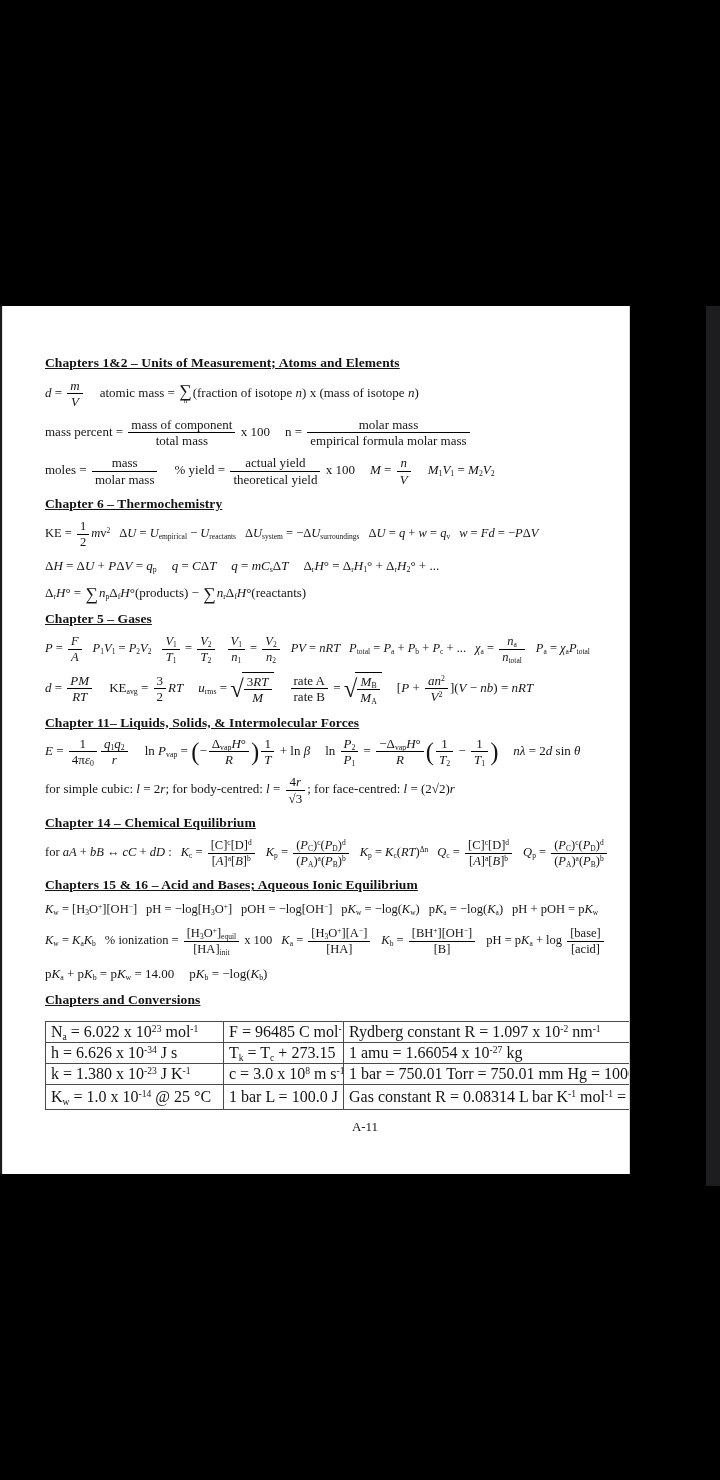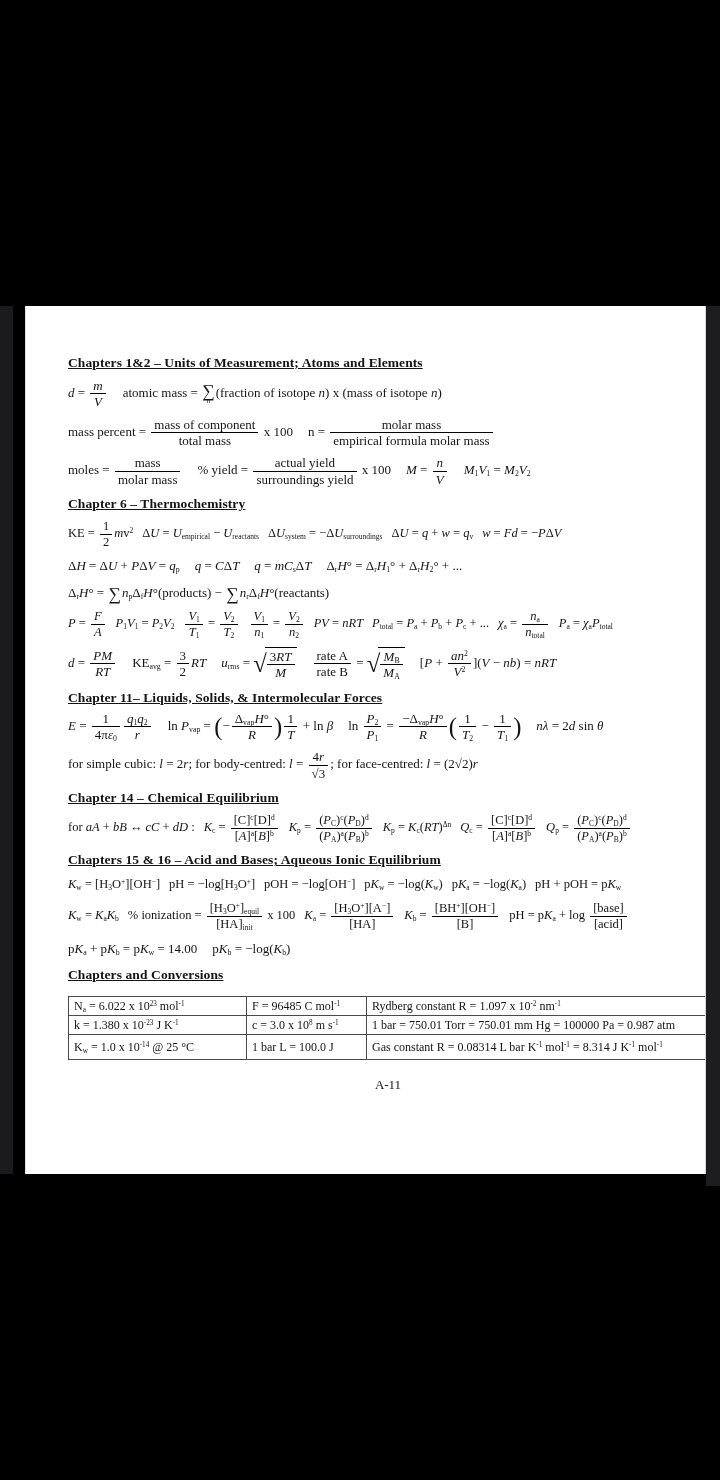--- a/index.html
+++ b/index.html
@@ -16,7 +16,7 @@
   .left-edge{position:absolute;left:0;top:306px;width:13px;height:868px;background:var(--side-strip);}
   .right-edge{position:absolute;left:706px;top:306px;width:14px;height:880px;background:#1d1d1f;}
   .page{
-    position:absolute;left:25px;top:306px;width:681px;height:868px;
+    position:absolute;left:2px;top:306px;width:628px;height:868px;
     background:var(--page-bg);border-left:1px solid #e2e2e2;border-right:1px solid #d8d8d8;
     padding:40px 14px 0 42px;overflow:hidden;
   }

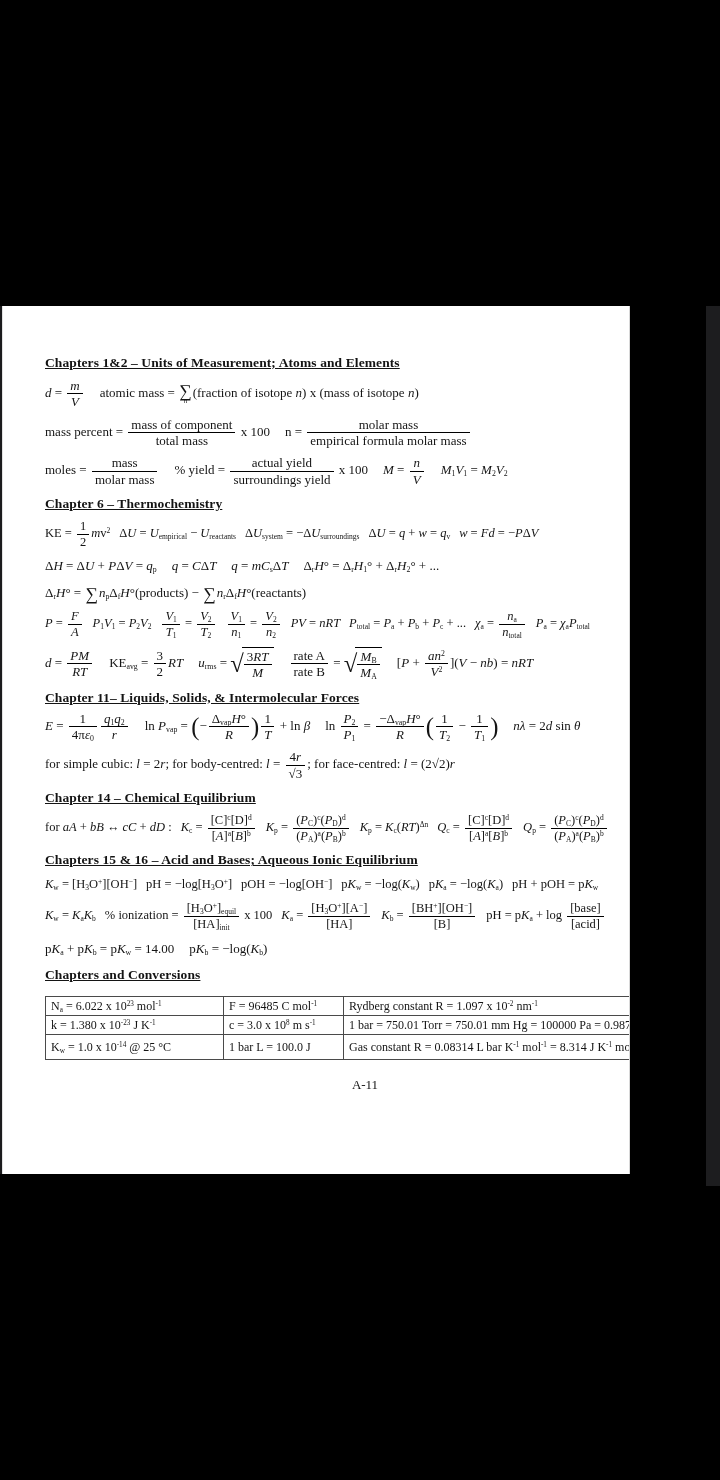--- a/index.html
+++ b/index.html
@@ -92,7 +92,7 @@
             <span class="d">molar mass</span>
           </span><span class="g"></span>% yield = <span class="f">
             <span class="n">actual yield</span>
-            <span class="d">surroundings yield</span>
+            <span class="d">theoretical yield</span>
           </span> x 100<span class="g"></span><i>M</i> = <span class="f">
             <span class="n"><i>n</i></span>
             <span class="d"><i>V</i></span>

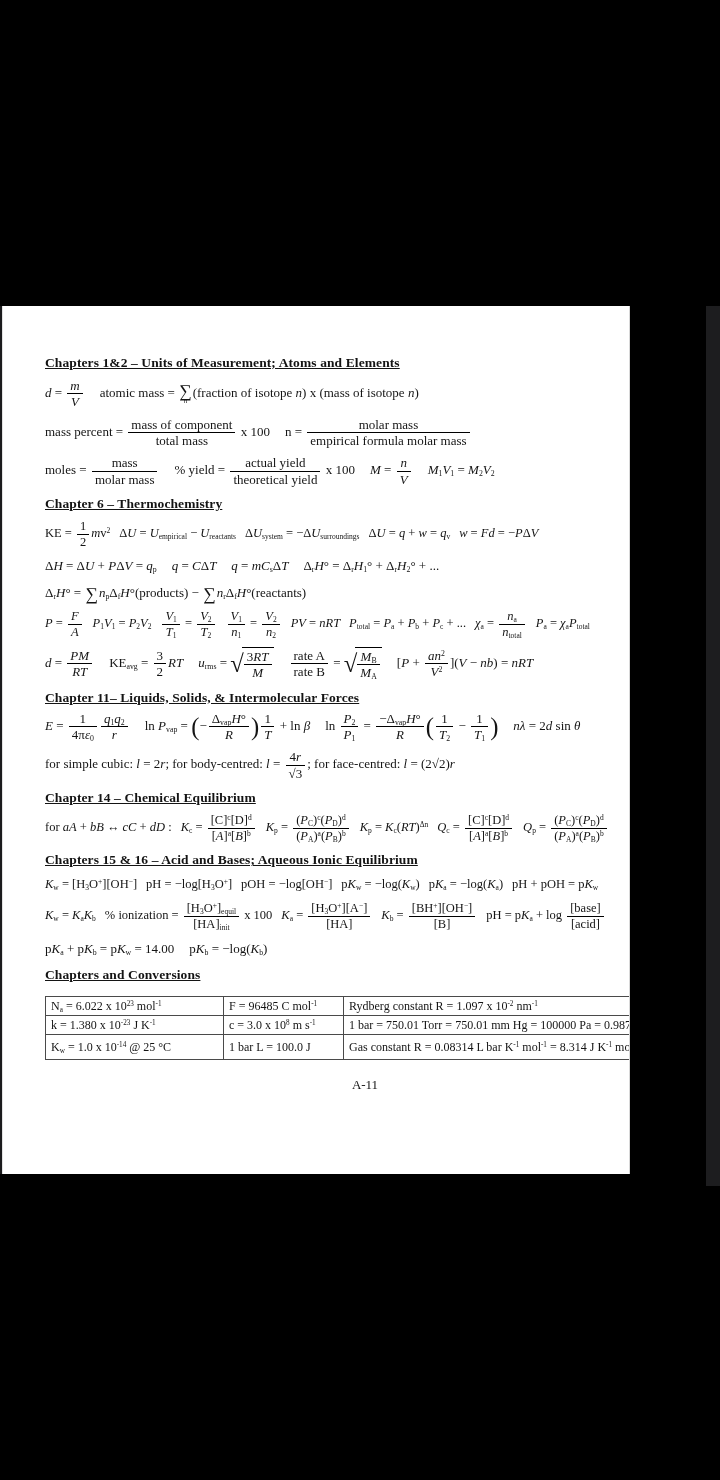--- a/index.html
+++ b/index.html
@@ -114,6 +114,7 @@
     </div>
 
     <div class="sec mt">
+      <div class="h">Chapter 5 – Gases</div>
       <div class="fline tight"><i>P</i> = <span class="f">
             <span class="n"><i>F</i></span>
             <span class="d"><i>A</i></span>

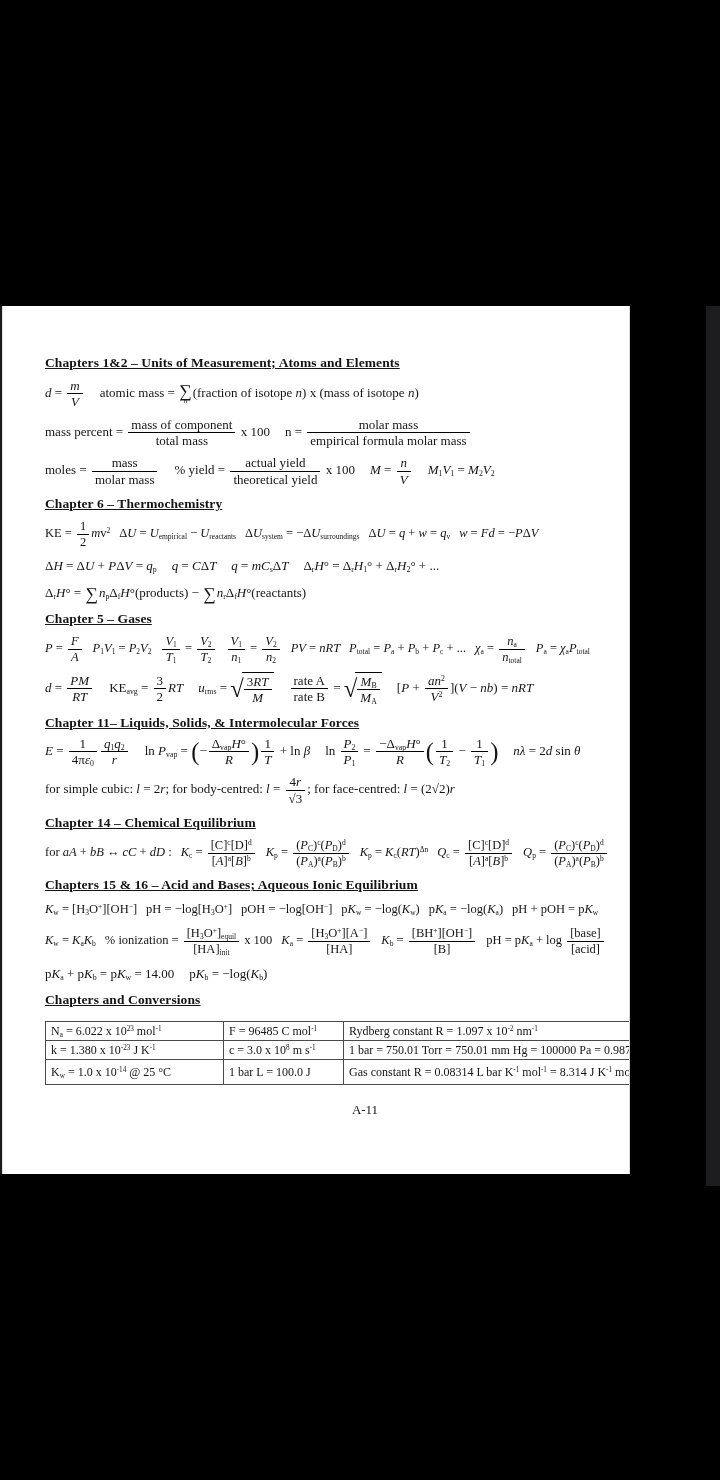--- a/index.html
+++ b/index.html
@@ -53,7 +53,7 @@
   
   .ctable{border-collapse:collapse;margin-top:13px;table-layout:fixed;width:640px;}
   .ctable td{
-    border:1px solid var(--table-border);font-size:12px;padding:1px 5px;
+    border:1px solid var(--table-border);font-size:16px;padding:1px 5px;
     height:19px;white-space:nowrap;overflow:hidden;vertical-align:middle;
   }
   .ctable tr.tallrow td{height:25px;}

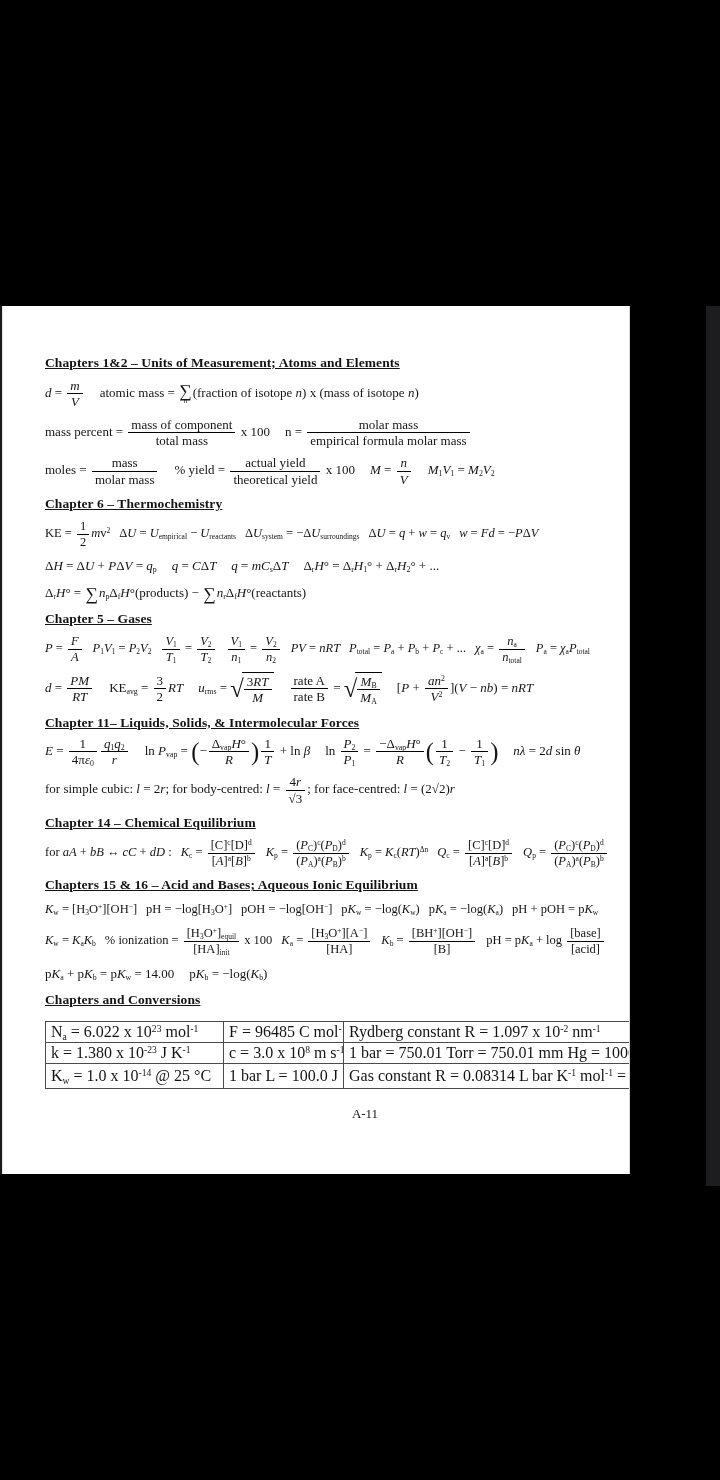--- a/index.html
+++ b/index.html
@@ -245,6 +245,11 @@
             <td>Rydberg constant R = 1.097 x 10<sup>-2</sup> nm<sup>-1</sup></td>
           </tr>
           <tr>
+            <td>h = 6.626 x 10<sup>-34</sup> J s</td>
+            <td>T<sub>k</sub> = T<sub>c</sub> + 273.15</td>
+            <td>1 amu = 1.66054 x 10<sup>-27</sup> kg</td>
+          </tr>
+          <tr>
             <td>k = 1.380 x 10<sup>-23</sup> J K<sup>-1</sup></td>
             <td>c = 3.0 x 10<sup>8</sup> m s<sup>-1</sup></td>
             <td>1 bar = 750.01 Torr = 750.01  mm Hg = 100000 Pa = 0.987 atm</td>

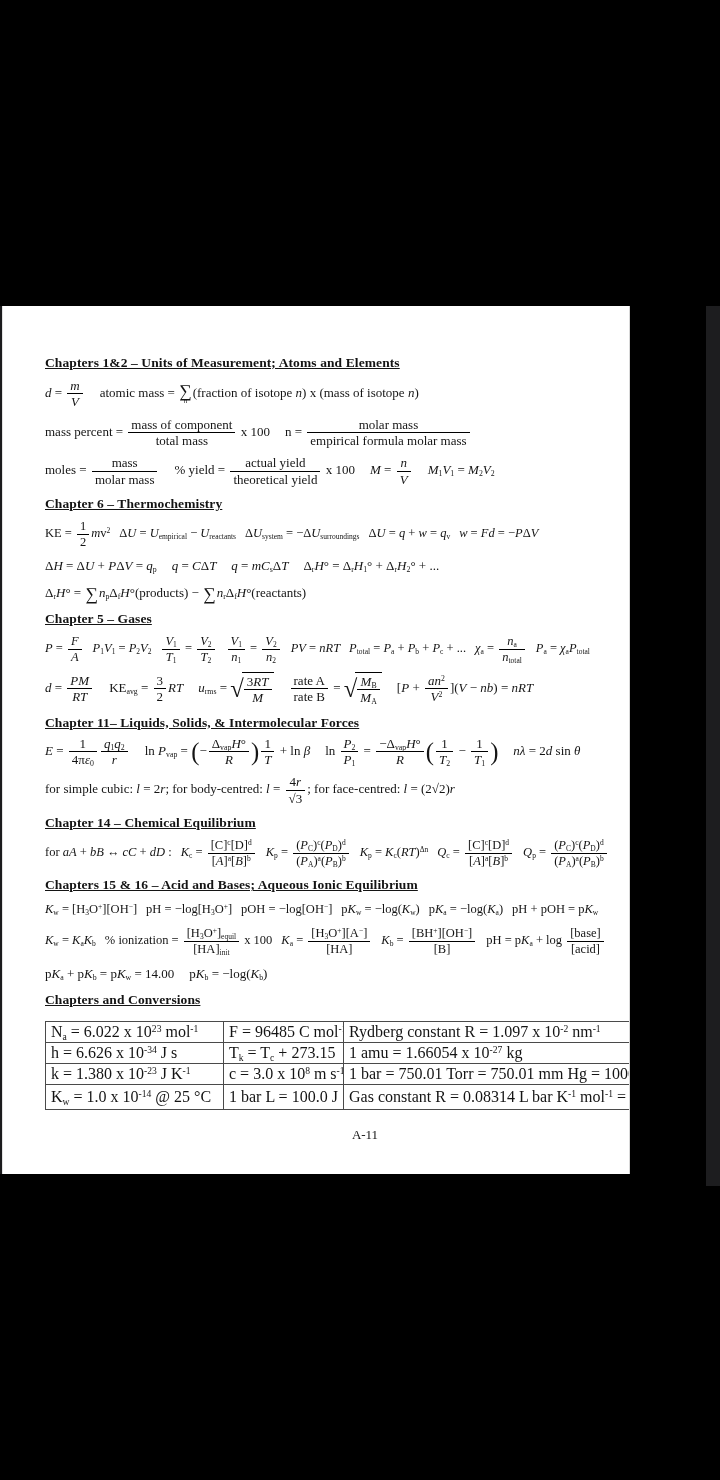--- a/index.html
+++ b/index.html
@@ -57,7 +57,7 @@
     height:19px;white-space:nowrap;overflow:hidden;vertical-align:middle;
   }
   .ctable tr.tallrow td{height:25px;}
-  .footer{width:640px;text-align:center;font-size:13px;margin-top:17px;}
+  .footer{width:640px;text-align:center;font-size:13px;margin-top:9px;}
 </style>
 </head>
 <body>

